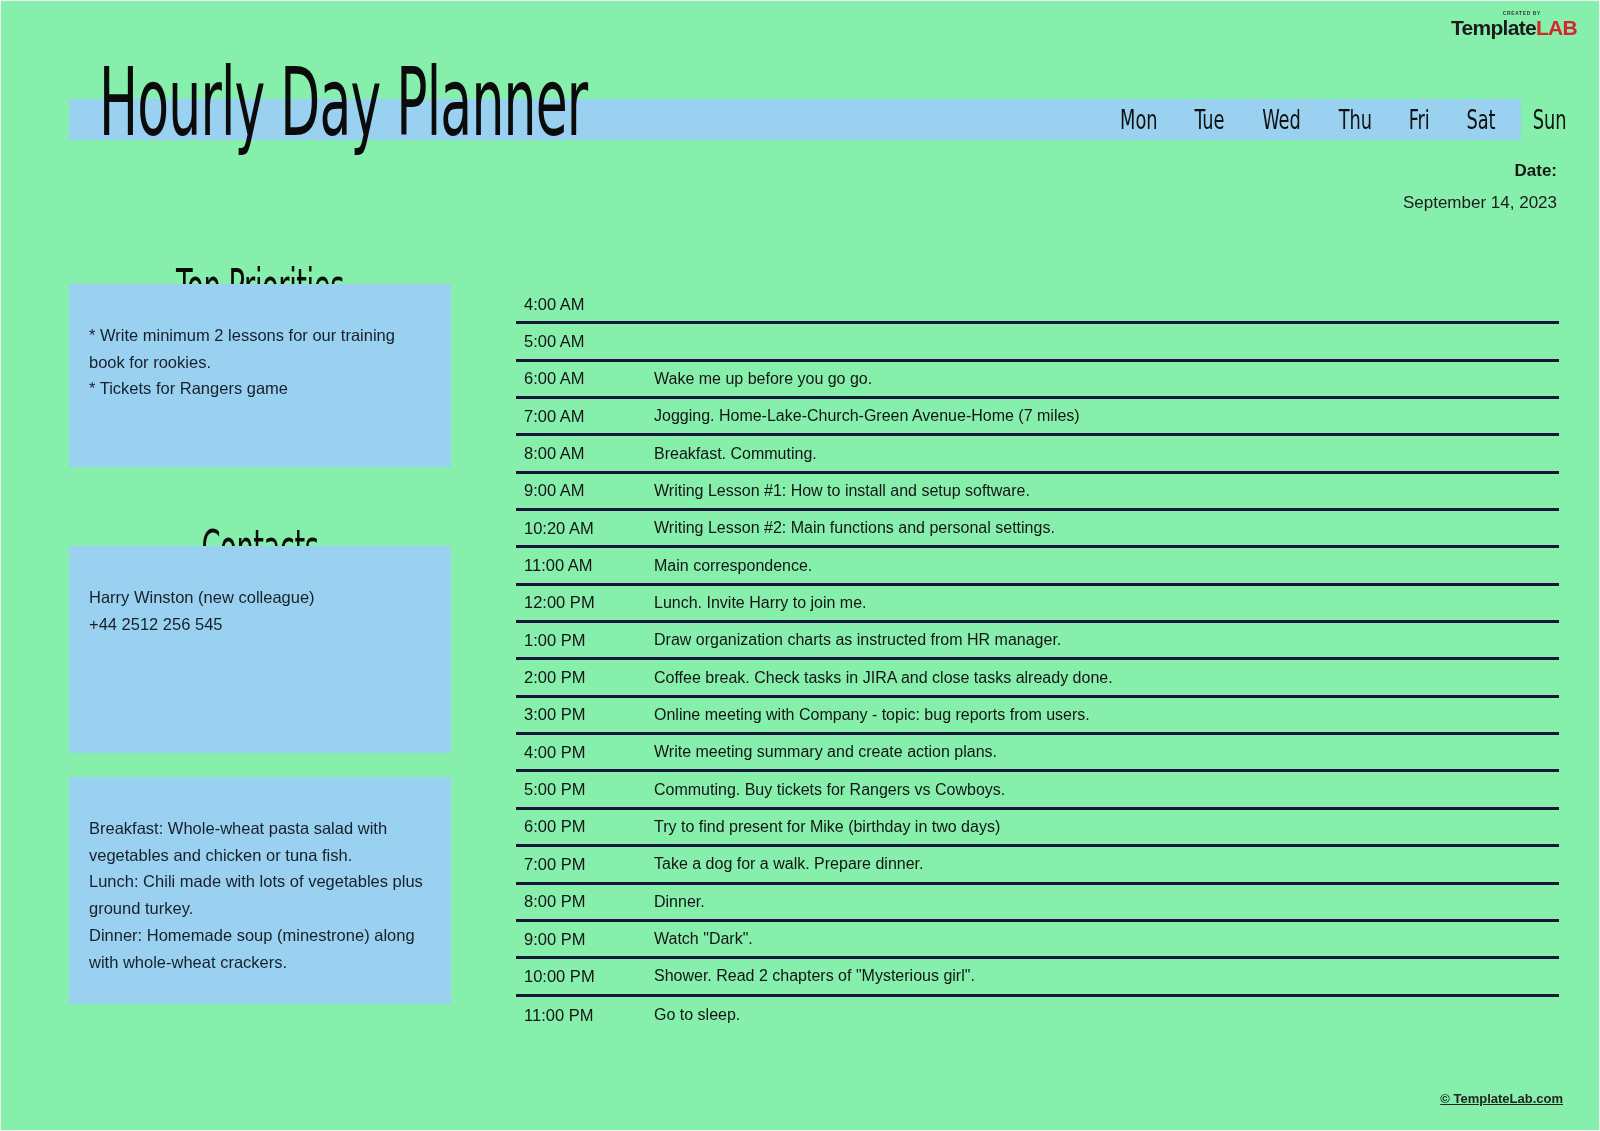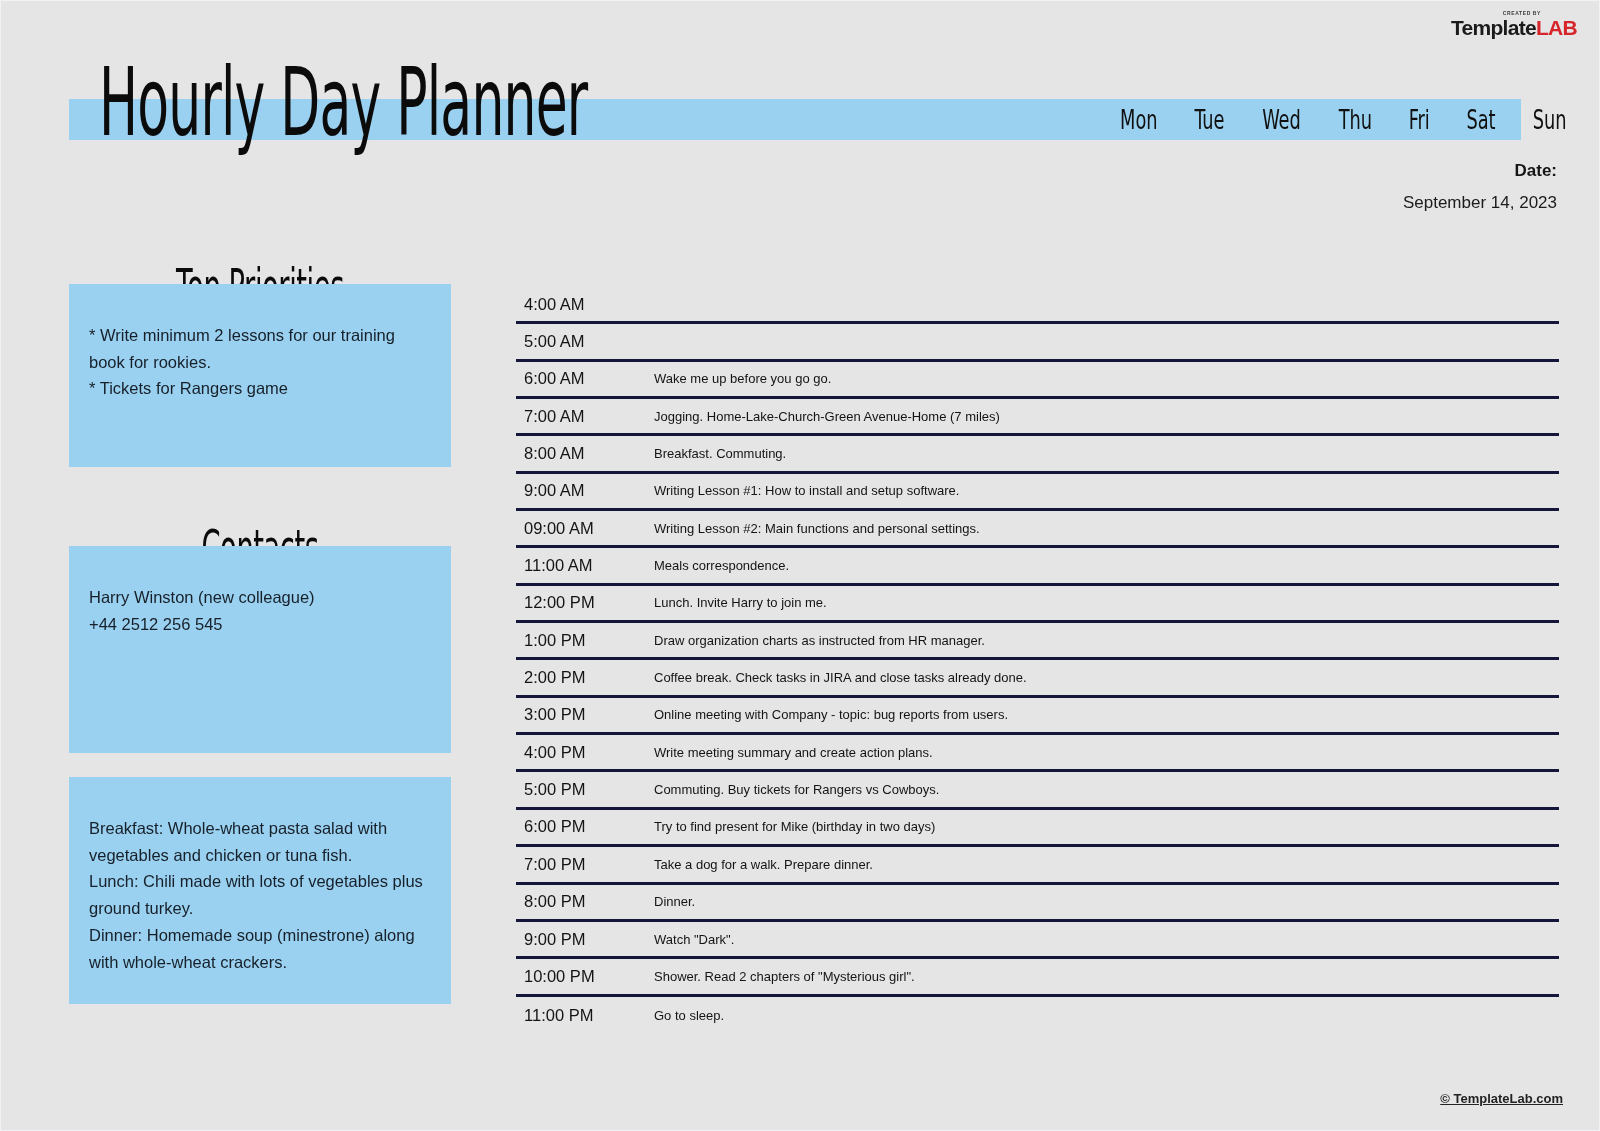--- a/index.html
+++ b/index.html
@@ -22,7 +22,7 @@
     height: 1131px;
     box-sizing: border-box;
     border: 1px solid #f2f2f4;
-    background: #e5e5e5;
+    background: #86efac;
   }
 
   

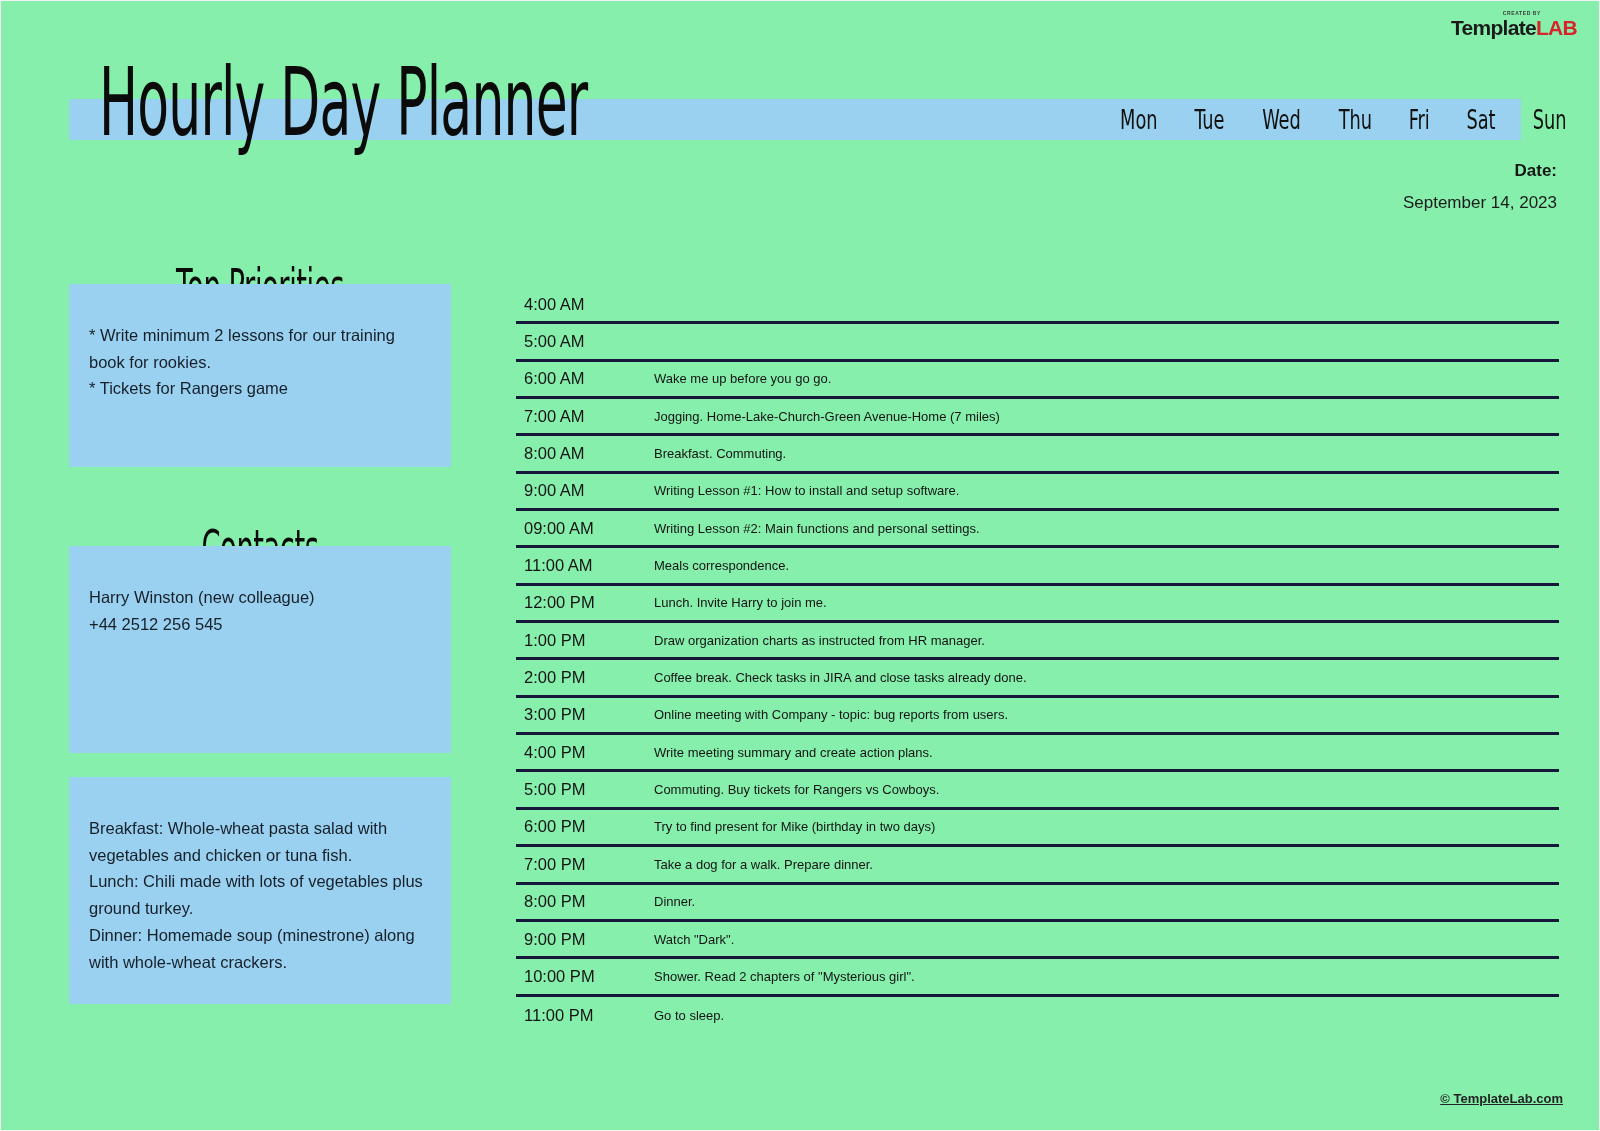--- a/index.html
+++ b/index.html
@@ -171,7 +171,7 @@
   }
   .row-task {
     flex: 1 1 auto;
-    font-size: 13px;
+    font-size: 16px;
     color: #141414;
     white-space: nowrap;
     overflow: hidden;

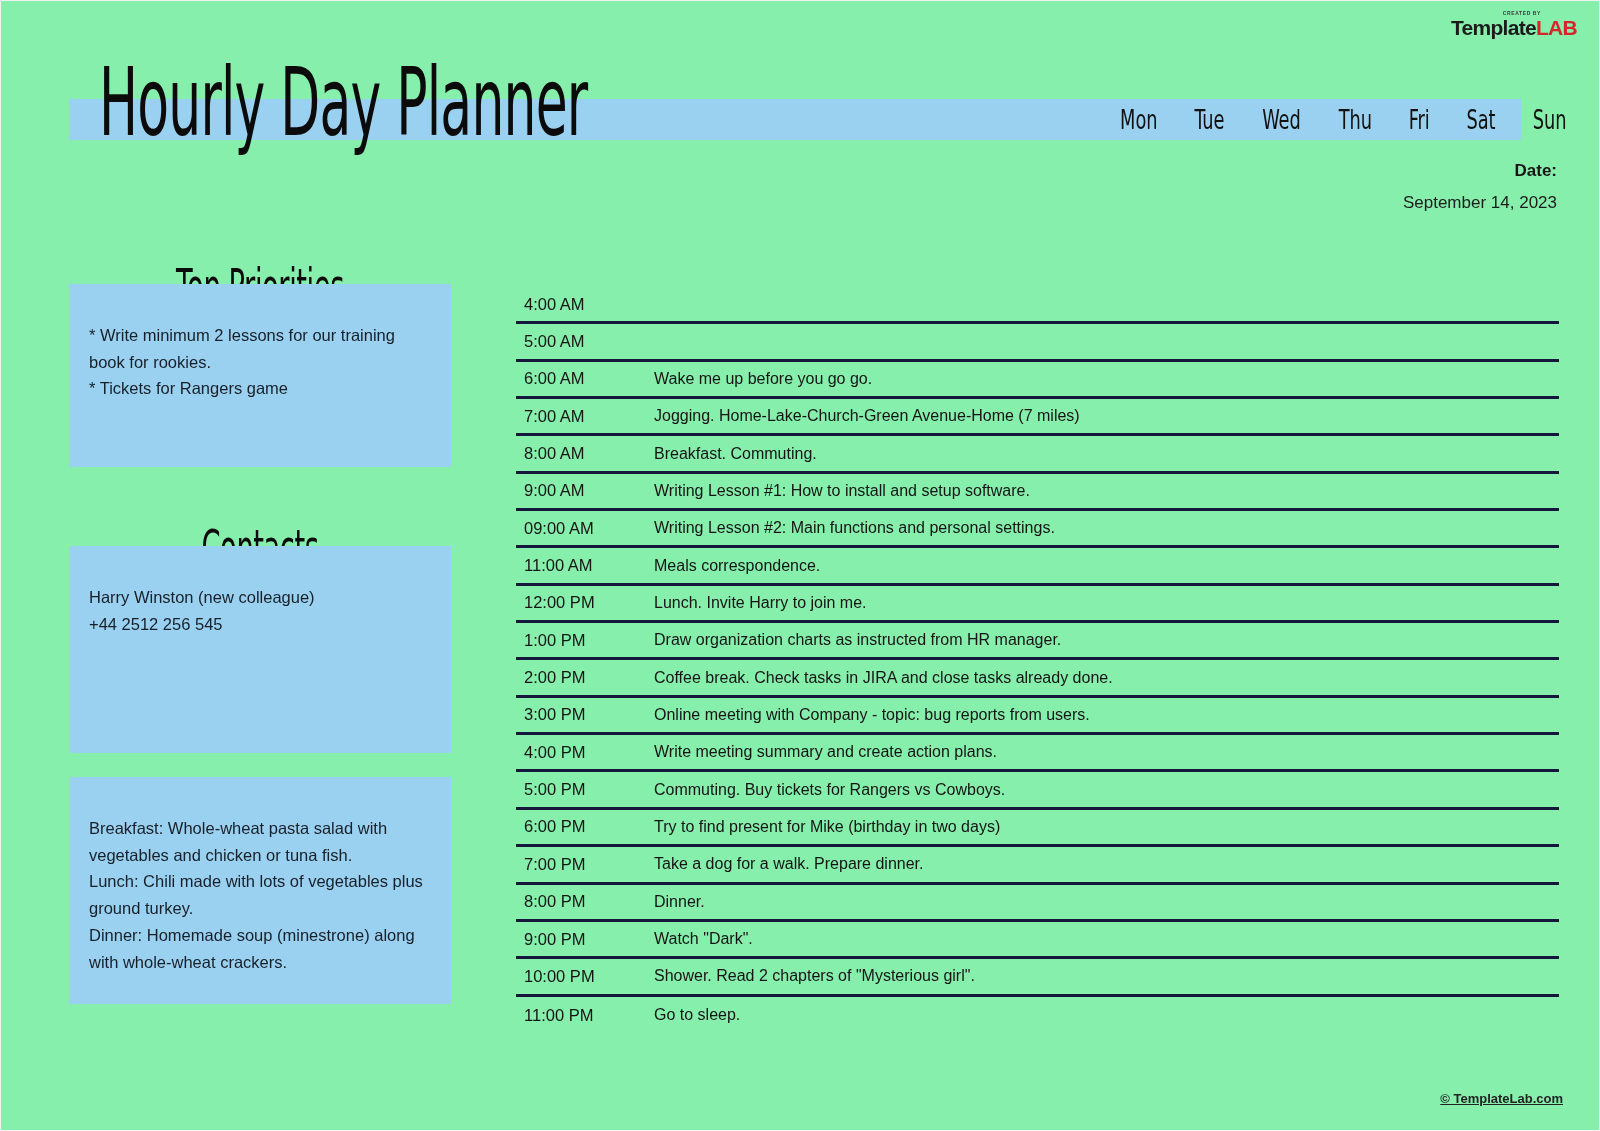--- a/index.html
+++ b/index.html
@@ -259,7 +259,7 @@
         <div class="row-task">Writing Lesson #1: How to install and setup software.</div>
       </div>
       <div class="row">
-        <div class="row-time">09:00 AM</div>
+        <div class="row-time">10:20 AM</div>
         <div class="row-task">Writing Lesson #2: Main functions and personal settings.</div>
       </div>
       <div class="row">

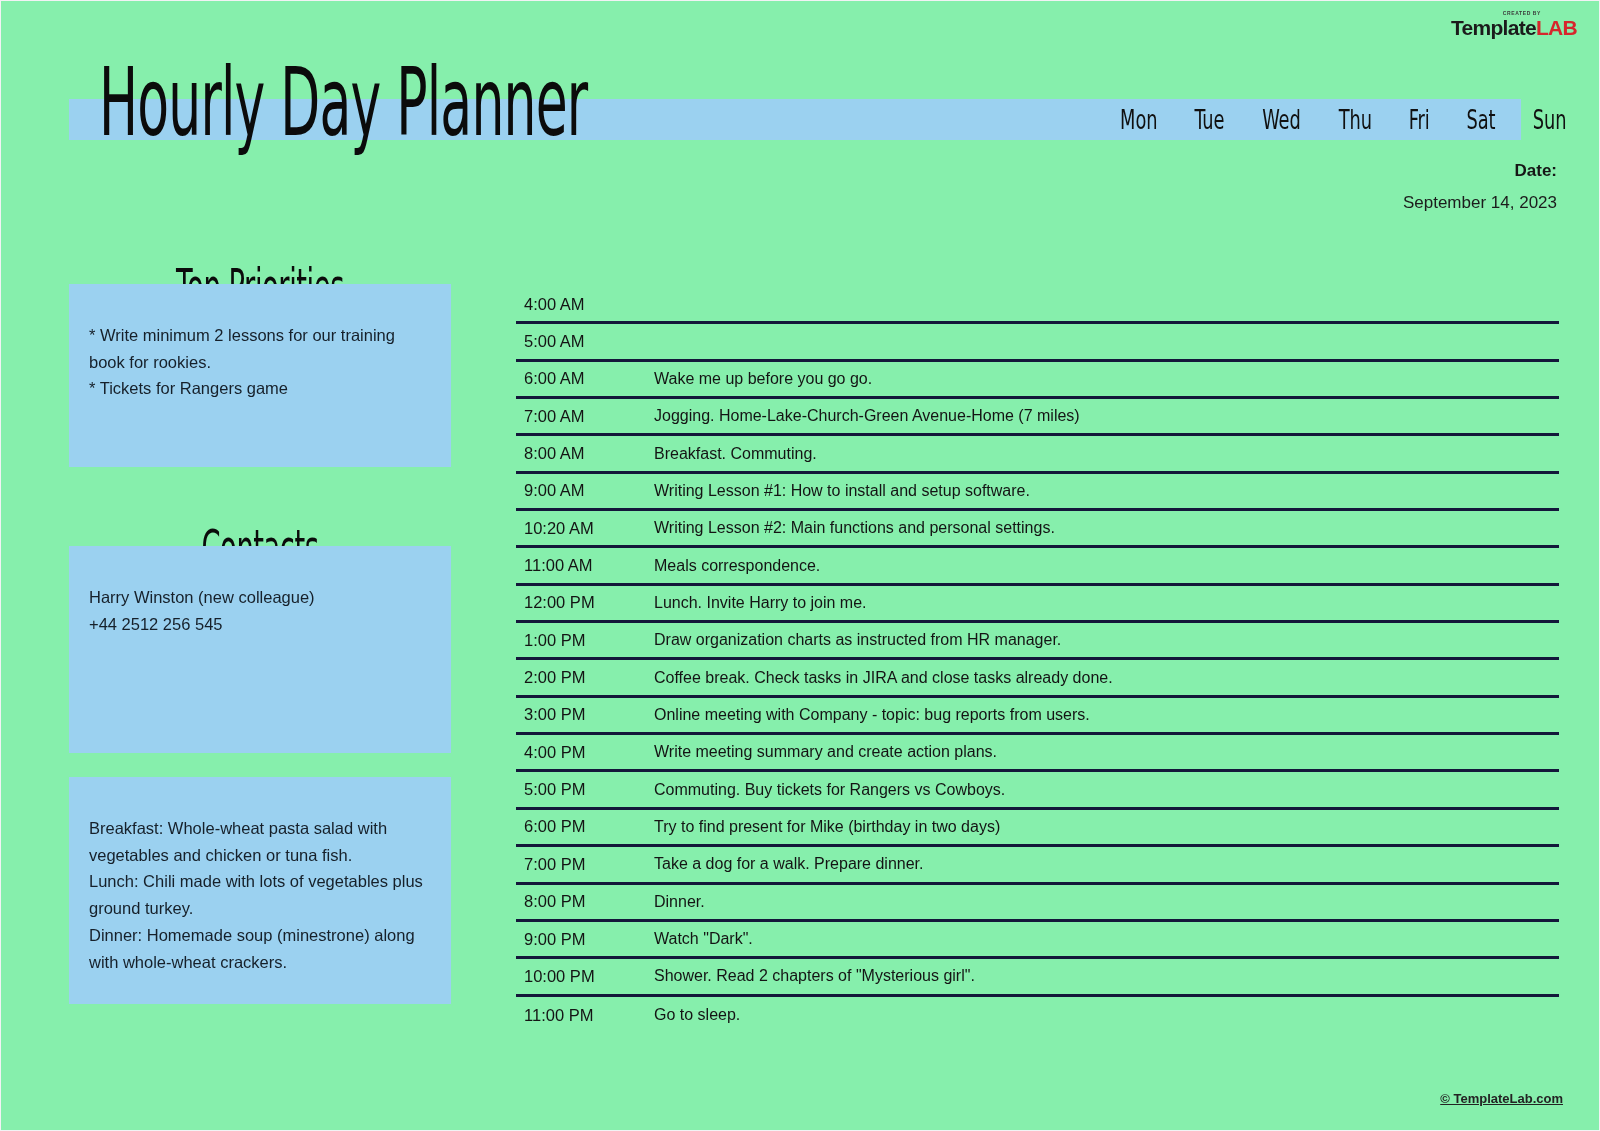--- a/index.html
+++ b/index.html
@@ -264,7 +264,7 @@
       </div>
       <div class="row">
         <div class="row-time">11:00 AM</div>
-        <div class="row-task">Meals correspondence.</div>
+        <div class="row-task">Main correspondence.</div>
       </div>
       <div class="row">
         <div class="row-time">12:00 PM</div>

